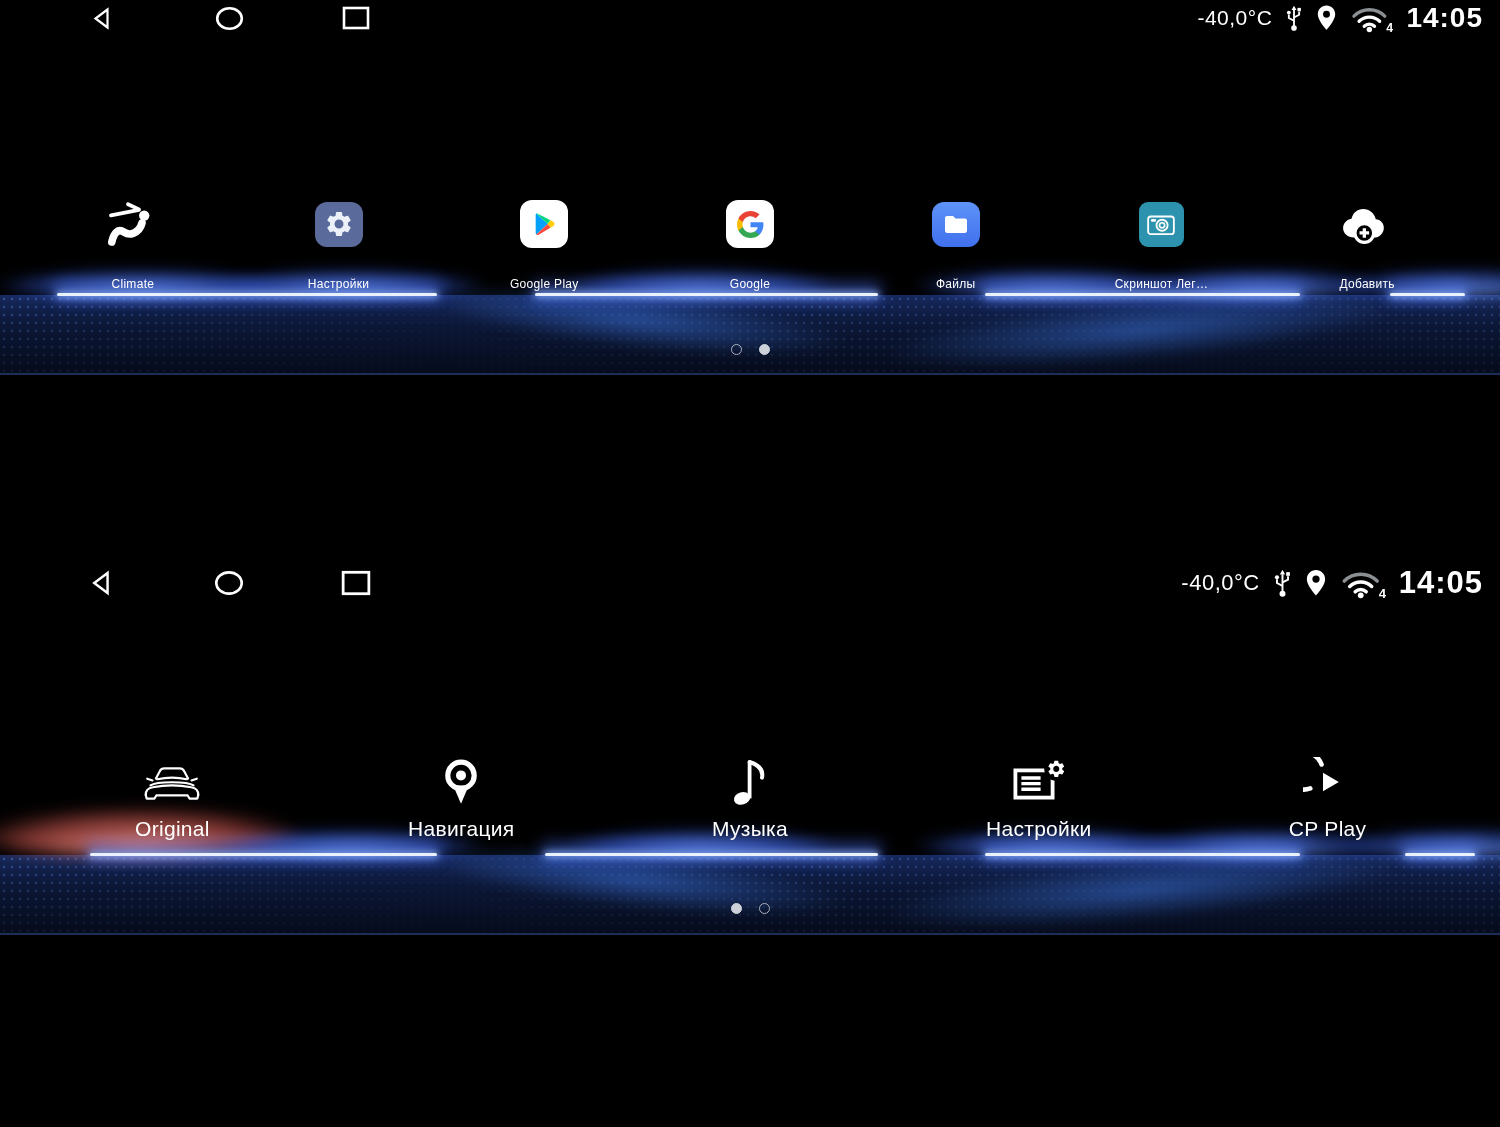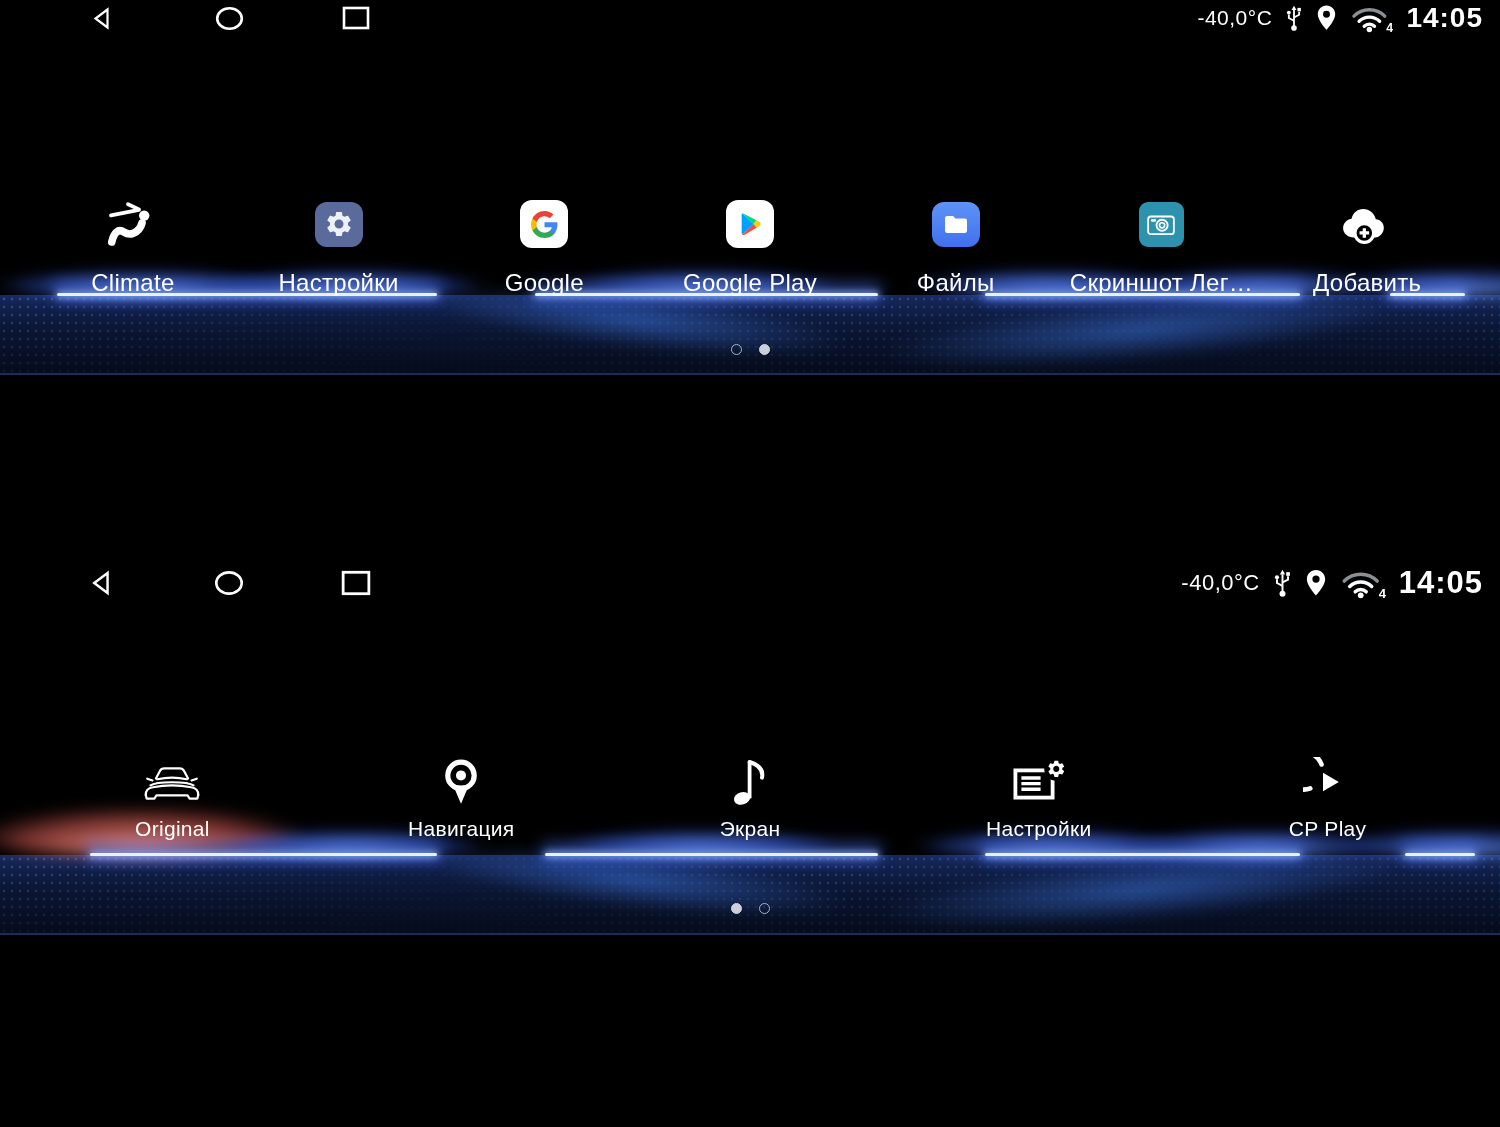--- a/index.html
+++ b/index.html
@@ -24,7 +24,7 @@
   .app{flex:1;display:flex;flex-direction:column;align-items:center;cursor:pointer;}
   .icon-box{height:58px;display:flex;align-items:center;justify-content:center;}
   .apps-bottom .icon-box{height:60px;}
-  .app-label{margin-top:16px;font-size:24px;letter-spacing:.3px;white-space:nowrap;}
+  .app-label{margin-top:24px;font-size:12px;letter-spacing:.3px;white-space:nowrap;}
   .apps-bottom .app-label{font-size:21px;margin-top:5px;}
   .tile{border-radius:12px;display:flex;align-items:center;justify-content:center;}
   .tile-settings{width:48px;height:45px;background:#5a6b9b;}

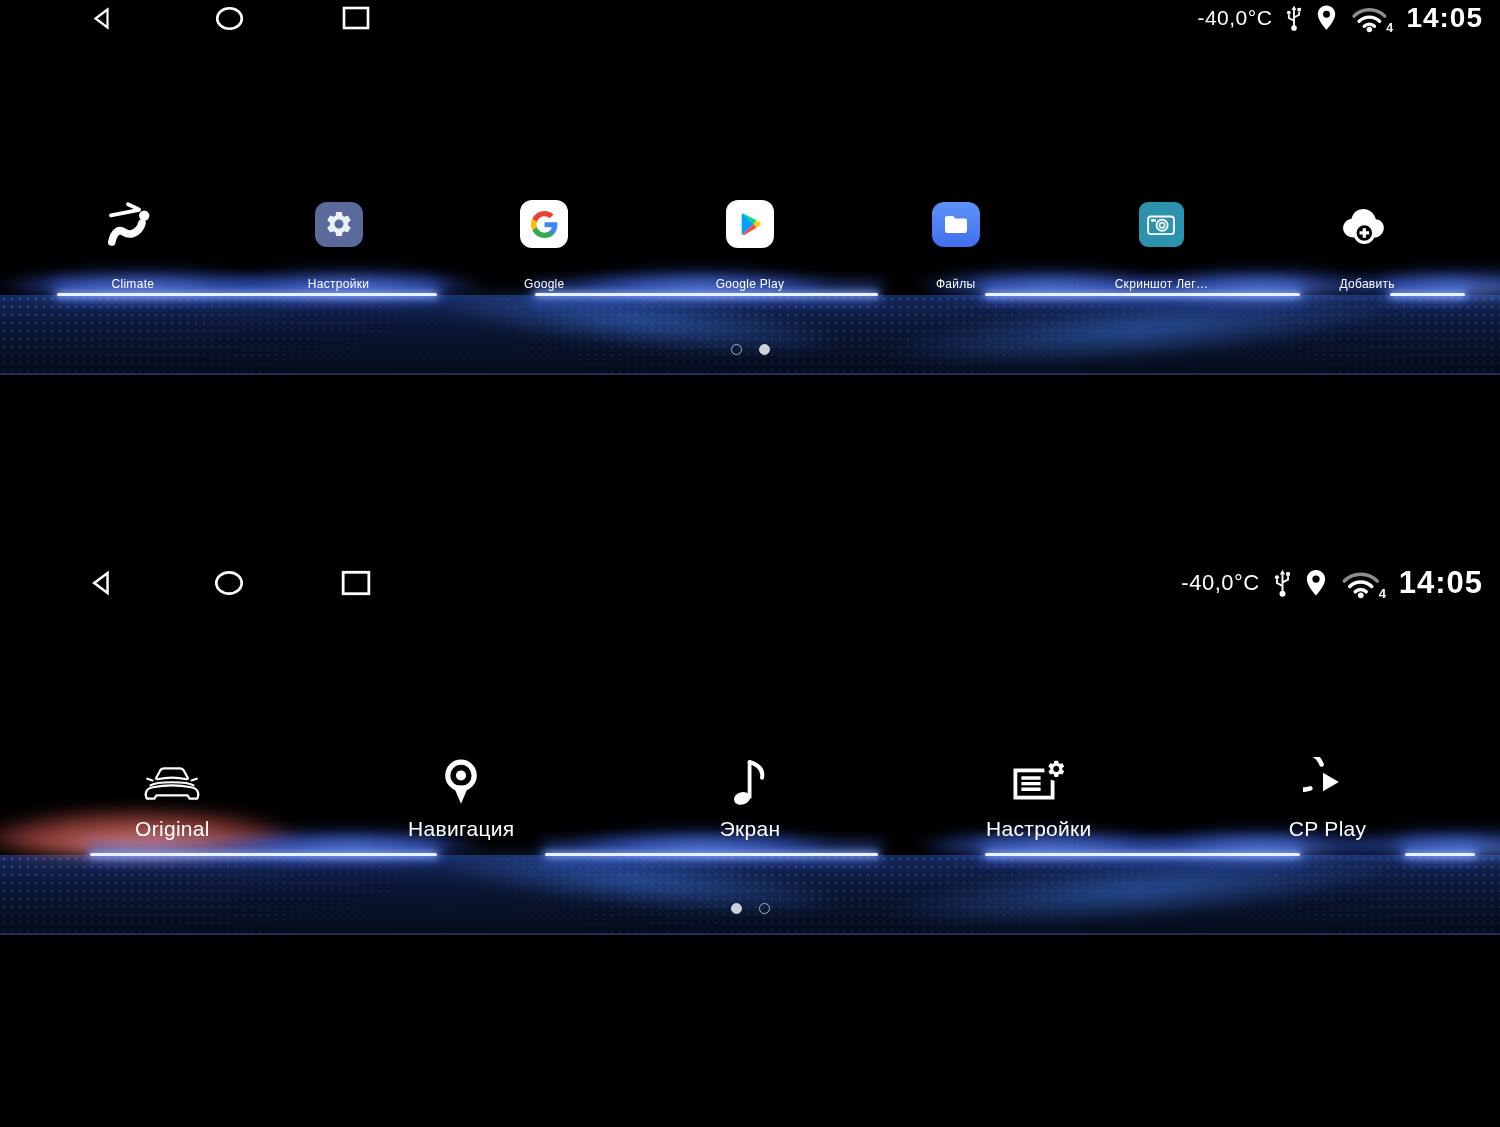--- a/index.html
+++ b/index.html
@@ -141,6 +141,19 @@
     <div class="app">
       <div class="icon-box">
         <div class="tile tile-white">
+          <svg width="26" height="26" viewBox="0 0 24 24">
+              <path d="M4.9 2.4 L15.4 12 4.9 21.6 C4.5 21.3 4.3 20.8 4.3 20.3 V3.7 c0-.5.2-1 .6-1.3 z" fill="#00A0FF"></path>
+              <path d="M5.3 2.1 L17.9 8.6 L15.4 12 L4.9 2.4 Z" fill="#00D781"></path>
+              <path d="M17.9 8.6 L20.8 10.2 c1.2.7 1.2 2.9 0 3.6 L17.9 15.4 15.4 12 Z" fill="#FFCE00"></path>
+              <path d="M4.9 21.6 L15.4 12 17.9 15.4 7.1 21.9 c-.8.4-1.6.2-2.2-.3 z" fill="#FB4A3E"></path>
+            </svg>
+        </div>
+      </div>
+      <div class="app-label">Google Play</div>
+    </div>
+    <div class="app">
+      <div class="icon-box">
+        <div class="tile tile-white">
           <svg width="27" height="27" viewBox="0 0 24 24">
               <path fill="#4285F4" d="M23.49 12.27c0-.79-.07-1.54-.19-2.27H12v4.51h6.47c-.29 1.48-1.14 2.73-2.4 3.58v3h3.86c2.26-2.09 3.56-5.17 3.56-8.82z"></path>
               <path fill="#34A853" d="M12 24c3.24 0 5.95-1.08 7.93-2.91l-3.86-3c-1.08.72-2.45 1.16-4.07 1.16-3.13 0-5.78-2.11-6.73-4.96H1.29v3.09C3.26 21.3 7.31 24 12 24z"></path>
@@ -150,19 +163,6 @@
         </div>
       </div>
       <div class="app-label">Google</div>
-    </div>
-    <div class="app">
-      <div class="icon-box">
-        <div class="tile tile-white">
-          <svg width="26" height="26" viewBox="0 0 24 24">
-              <path d="M4.9 2.4 L15.4 12 4.9 21.6 C4.5 21.3 4.3 20.8 4.3 20.3 V3.7 c0-.5.2-1 .6-1.3 z" fill="#00A0FF"></path>
-              <path d="M5.3 2.1 L17.9 8.6 L15.4 12 L4.9 2.4 Z" fill="#00D781"></path>
-              <path d="M17.9 8.6 L20.8 10.2 c1.2.7 1.2 2.9 0 3.6 L17.9 15.4 15.4 12 Z" fill="#FFCE00"></path>
-              <path d="M4.9 21.6 L15.4 12 17.9 15.4 7.1 21.9 c-.8.4-1.6.2-2.2-.3 z" fill="#FB4A3E"></path>
-            </svg>
-        </div>
-      </div>
-      <div class="app-label">Google Play</div>
     </div>
     <div class="app">
       <div class="icon-box">

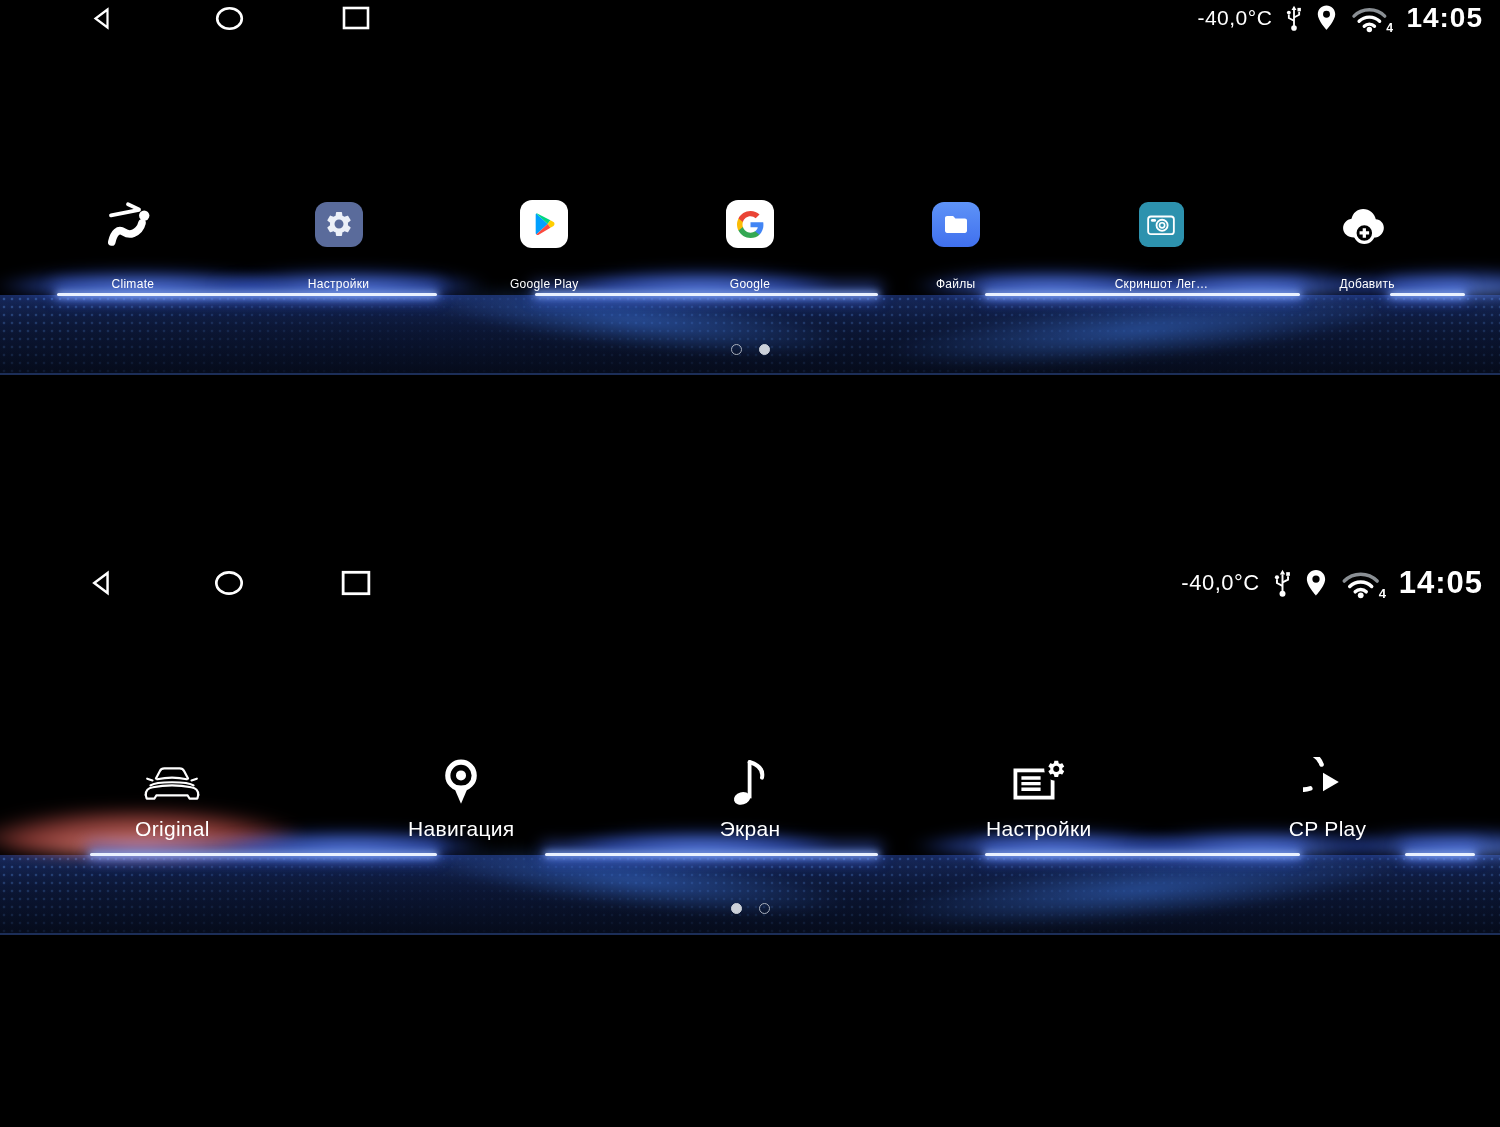--- a/index.html
+++ b/index.html
@@ -302,7 +302,7 @@
             <path d="M9.8 3 c4.6 1.4 7 3.9 6.2 7.8" stroke="#fff" stroke-width="2" fill="none" stroke-linecap="round"></path>
           </svg>
       </div>
-      <div class="app-label">Экран</div>
+      <div class="app-label">Музыка</div>
     </div>
     <div class="app">
       <div class="icon-box">

